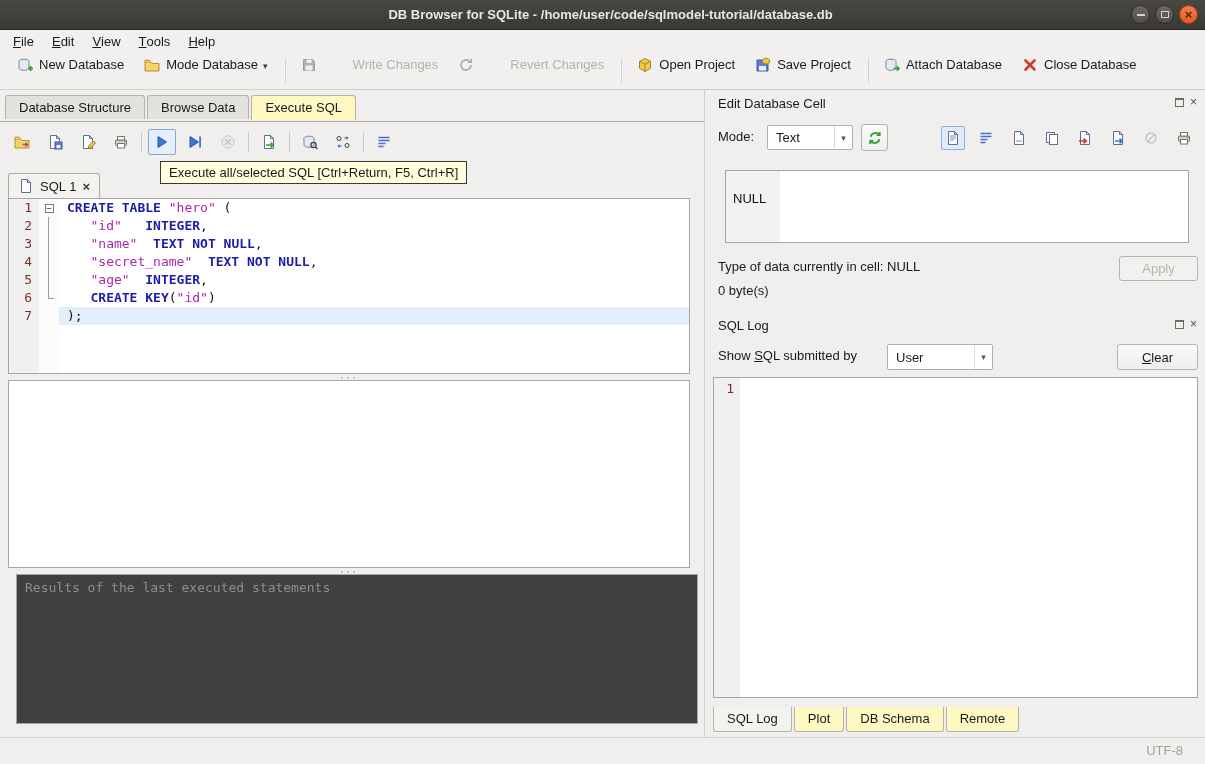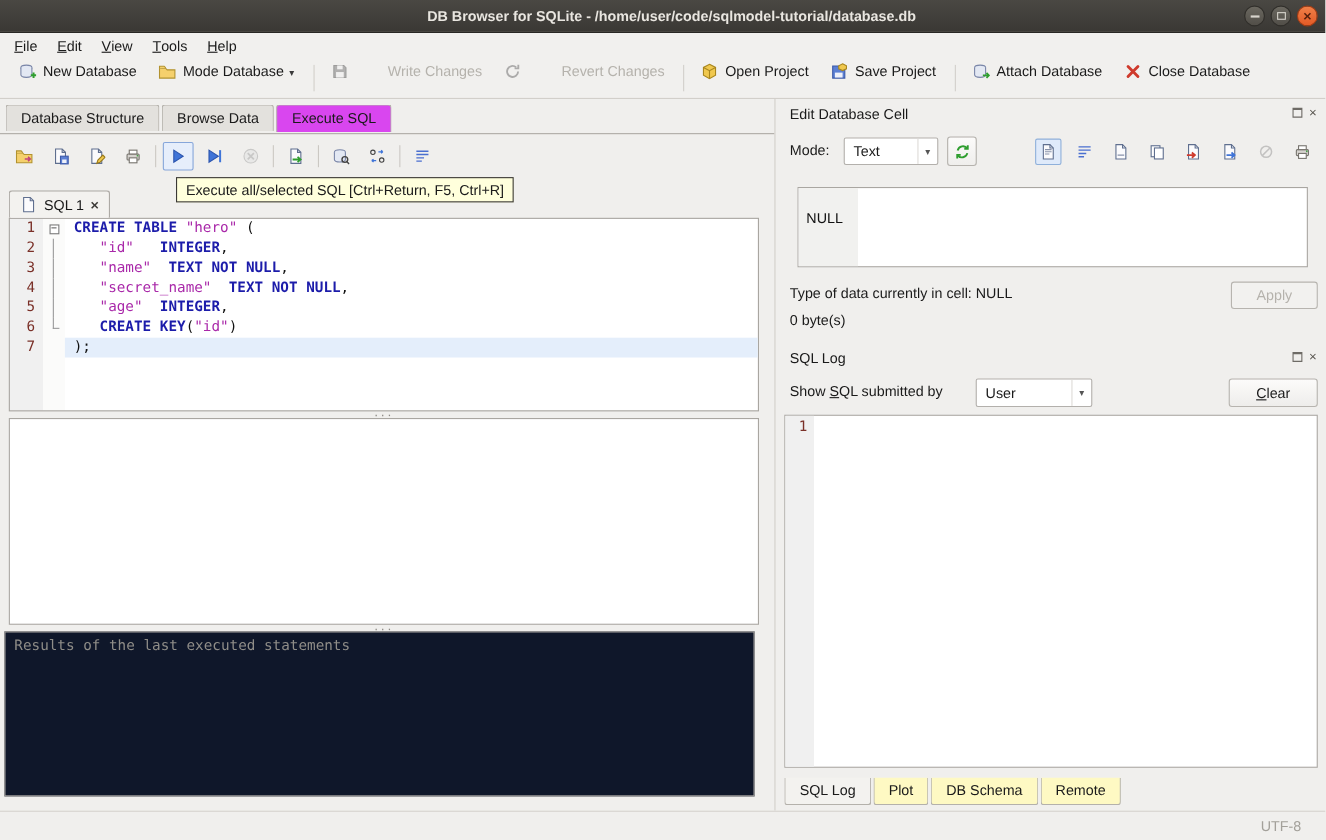--- a/index.html
+++ b/index.html
@@ -33,7 +33,7 @@
 
 #main-tabs{position:absolute;left:0;top:95px;width:704px;height:27px;display:flex;align-items:flex-start;padding-left:5px;border-bottom:1px solid #adaaa5;}
 .tab{padding:4px 13px;background:#e3e1dd;border:1px solid #b4b1ab;border-bottom:none;border-radius:3px 3px 0 0;margin-right:2px;position:relative;}
-.tab.active{background:#d946ef;margin-bottom:-1px;padding-bottom:5px;z-index:2;}
+.tab.active{background:#fef9c3;margin-bottom:-1px;padding-bottom:5px;z-index:2;}
 
 
 #left-page{position:absolute;left:0;top:122px;width:704px;height:608px;}

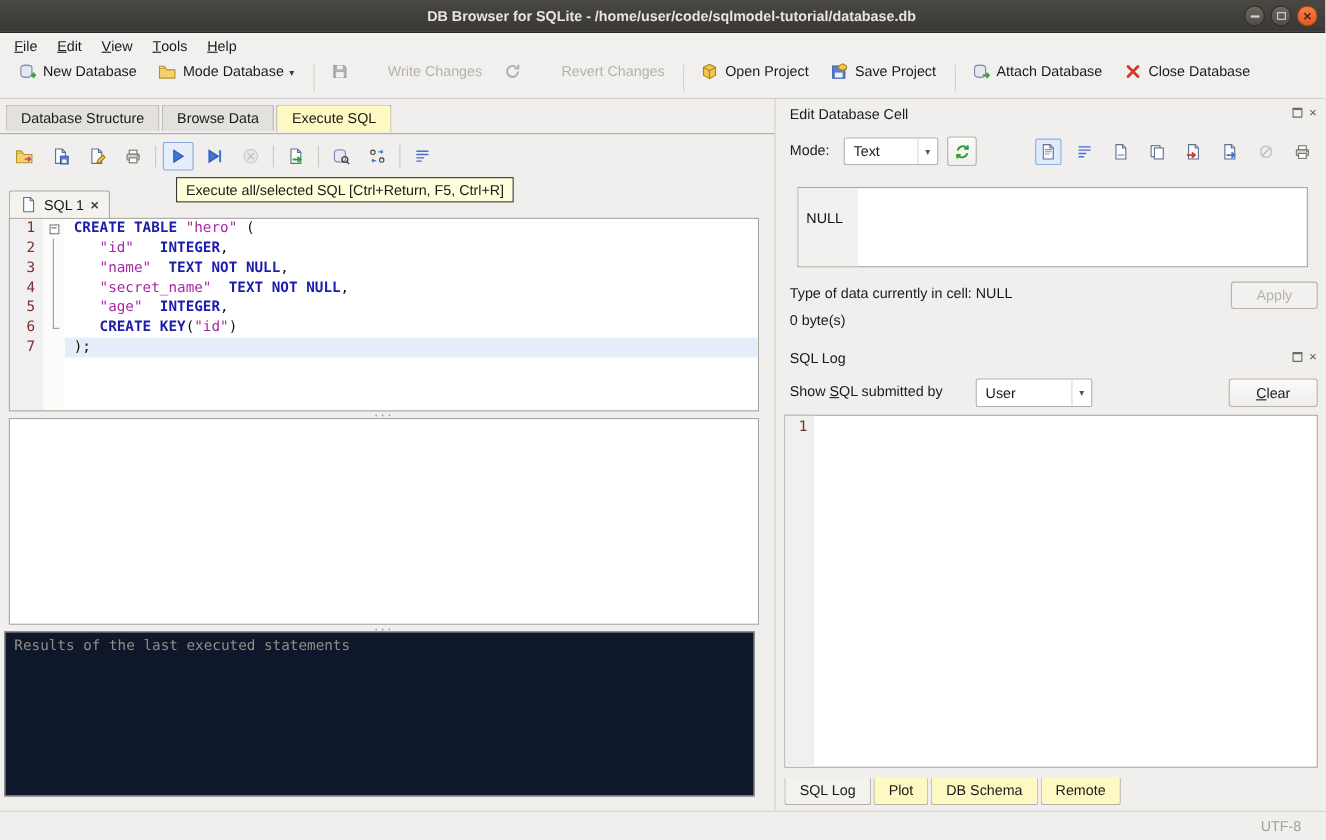--- a/index.html
+++ b/index.html
@@ -65,7 +65,7 @@
 #splitter1{top:252px;}
 #splitter2{top:446px;}
 #grid-pane{position:absolute;left:8px;top:258px;width:682px;height:188px;background:#fff;border:1px solid #a9a6a1;}
-#results-pane{position:absolute;left:4px;top:452px;width:682px;height:150px;background:#0f172a;border:1px solid #a9a6a1;font-family:"DejaVu Sans Mono",monospace;color:#8f8d88;padding:5px 8px;}
+#results-pane{position:absolute;left:16px;top:452px;width:682px;height:150px;background:#404040;border:1px solid #a9a6a1;font-family:"DejaVu Sans Mono",monospace;color:#8f8d88;padding:5px 8px;}
 
 
 #right-panel{position:absolute;left:704px;top:90px;width:501px;height:647px;border-left:1px solid #d2cfca;}

